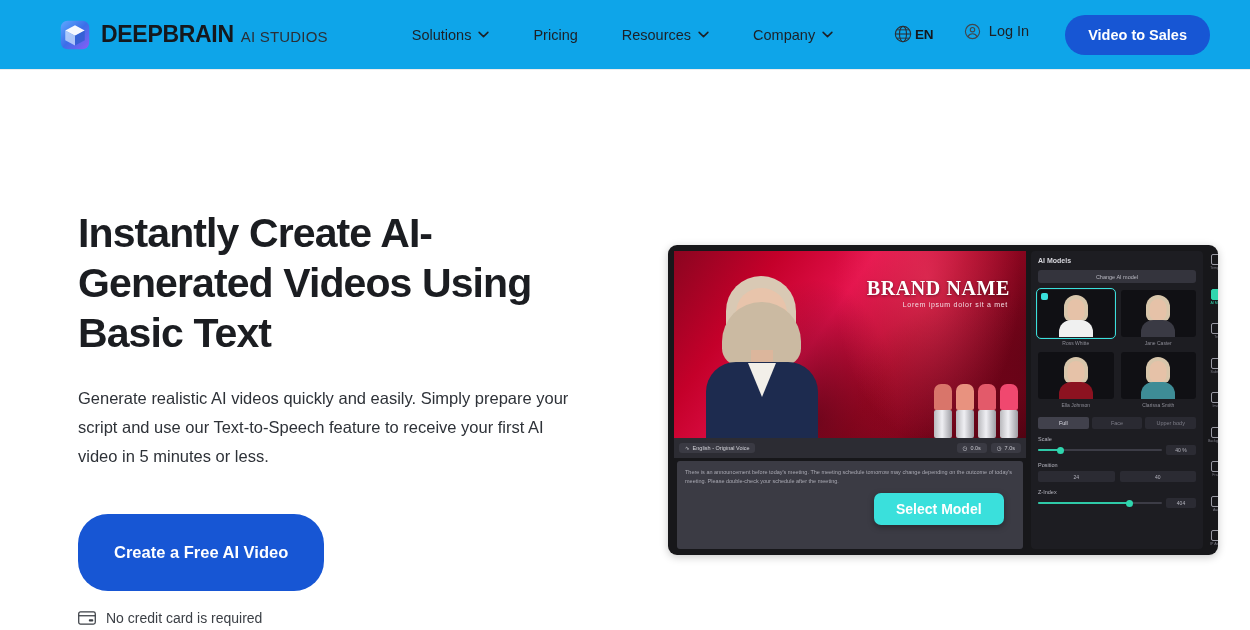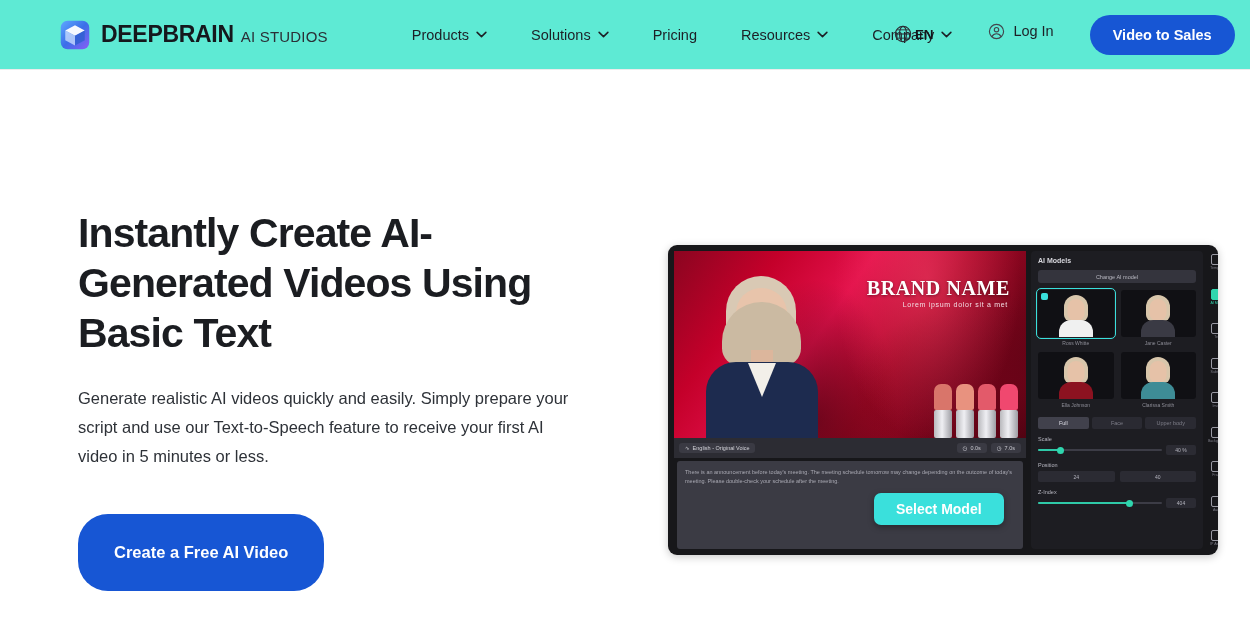--- a/index.html
+++ b/index.html
@@ -16,7 +16,7 @@
     position: relative;
     height: 70px;
     width: 100%;
-    background: #5eead4;
+    background: #0ea5e9;
     border-bottom: 1px solid #ececec;
     display: flex;
     align-items: center;

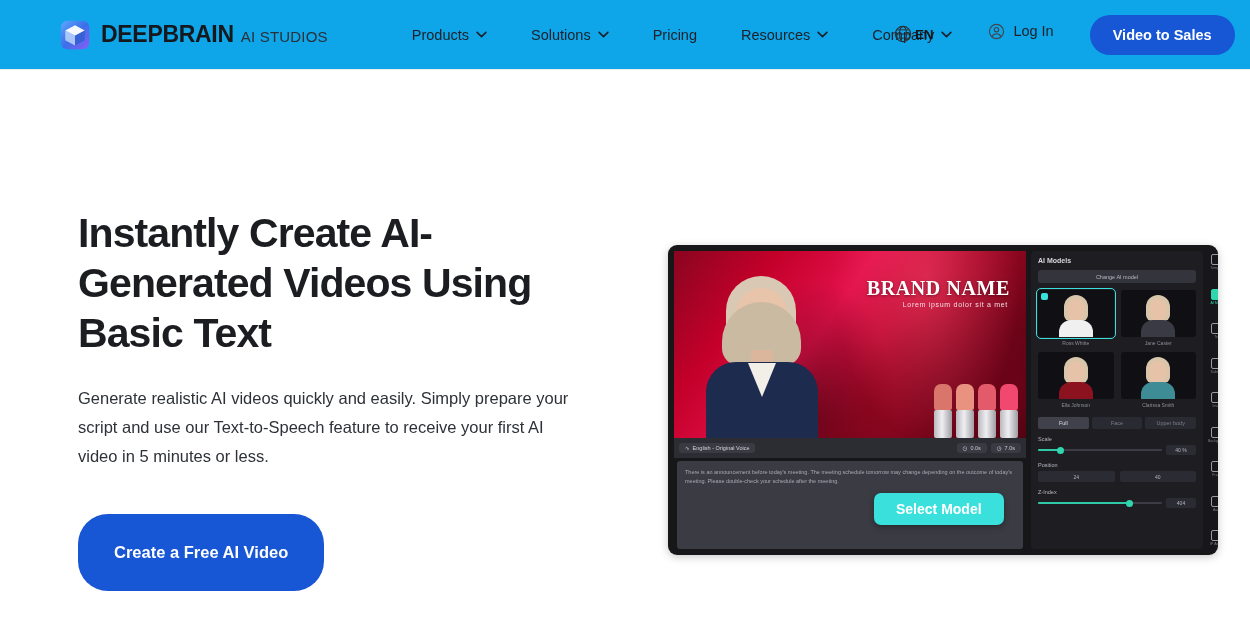--- a/index.html
+++ b/index.html
@@ -361,12 +361,6 @@
 
   <nav class="nav">
     <div class="nav-item">
-      <span>Products</span>
-      <svg class="chev" viewBox="0 0 12 8">
-          <path d="M1 1.6L6 6.4L11 1.6" stroke="#1d2026" stroke-width="1.8" fill="none" stroke-linecap="round" stroke-linejoin="round"></path>
-        </svg>
-    </div>
-    <div class="nav-item">
       <span>Solutions</span>
       <svg class="chev" viewBox="0 0 12 8">
           <path d="M1 1.6L6 6.4L11 1.6" stroke="#1d2026" stroke-width="1.8" fill="none" stroke-linecap="round" stroke-linejoin="round"></path>

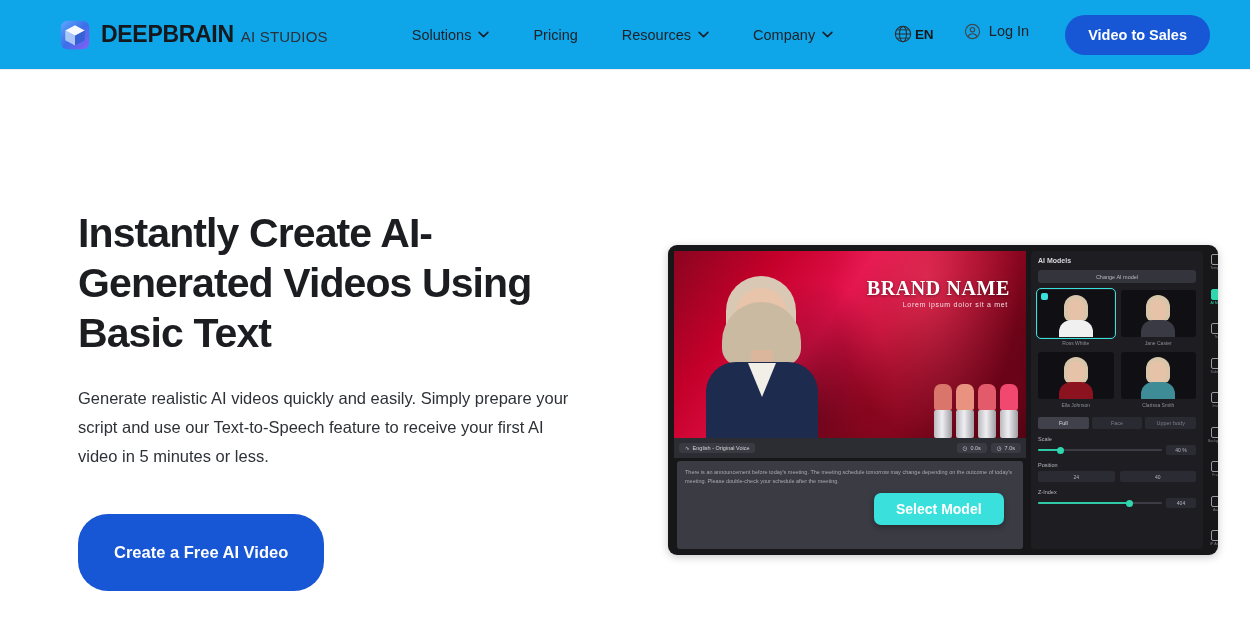--- a/index.html
+++ b/index.html
@@ -413,6 +413,14 @@
     <h1 class="hero-title">Instantly Create AI-Generated Videos Using Basic Text</h1>
     <p class="hero-desc">Generate realistic AI videos quickly and easily. Simply prepare your script and use our Text-to-Speech feature to receive your first AI video in 5 minutes or less.</p>
     <button class="cta-free">Create a Free AI Video</button>
+    <div class="nocard">
+      <svg class="card-icon" viewBox="0 0 20 15">
+        <rect x="0.8" y="0.8" width="18.4" height="13.4" rx="2" fill="none" stroke="#3b3f45" stroke-width="1.4"></rect>
+        <line x1="0.8" y1="5" x2="19.2" y2="5" stroke="#3b3f45" stroke-width="1.4"></line>
+        <rect x="12" y="9" width="5" height="2.3" rx="1" fill="#3b3f45"></rect>
+      </svg>
+      <span>No credit card is required</span>
+    </div>
   </div>
 
   <div class="hero-right">

